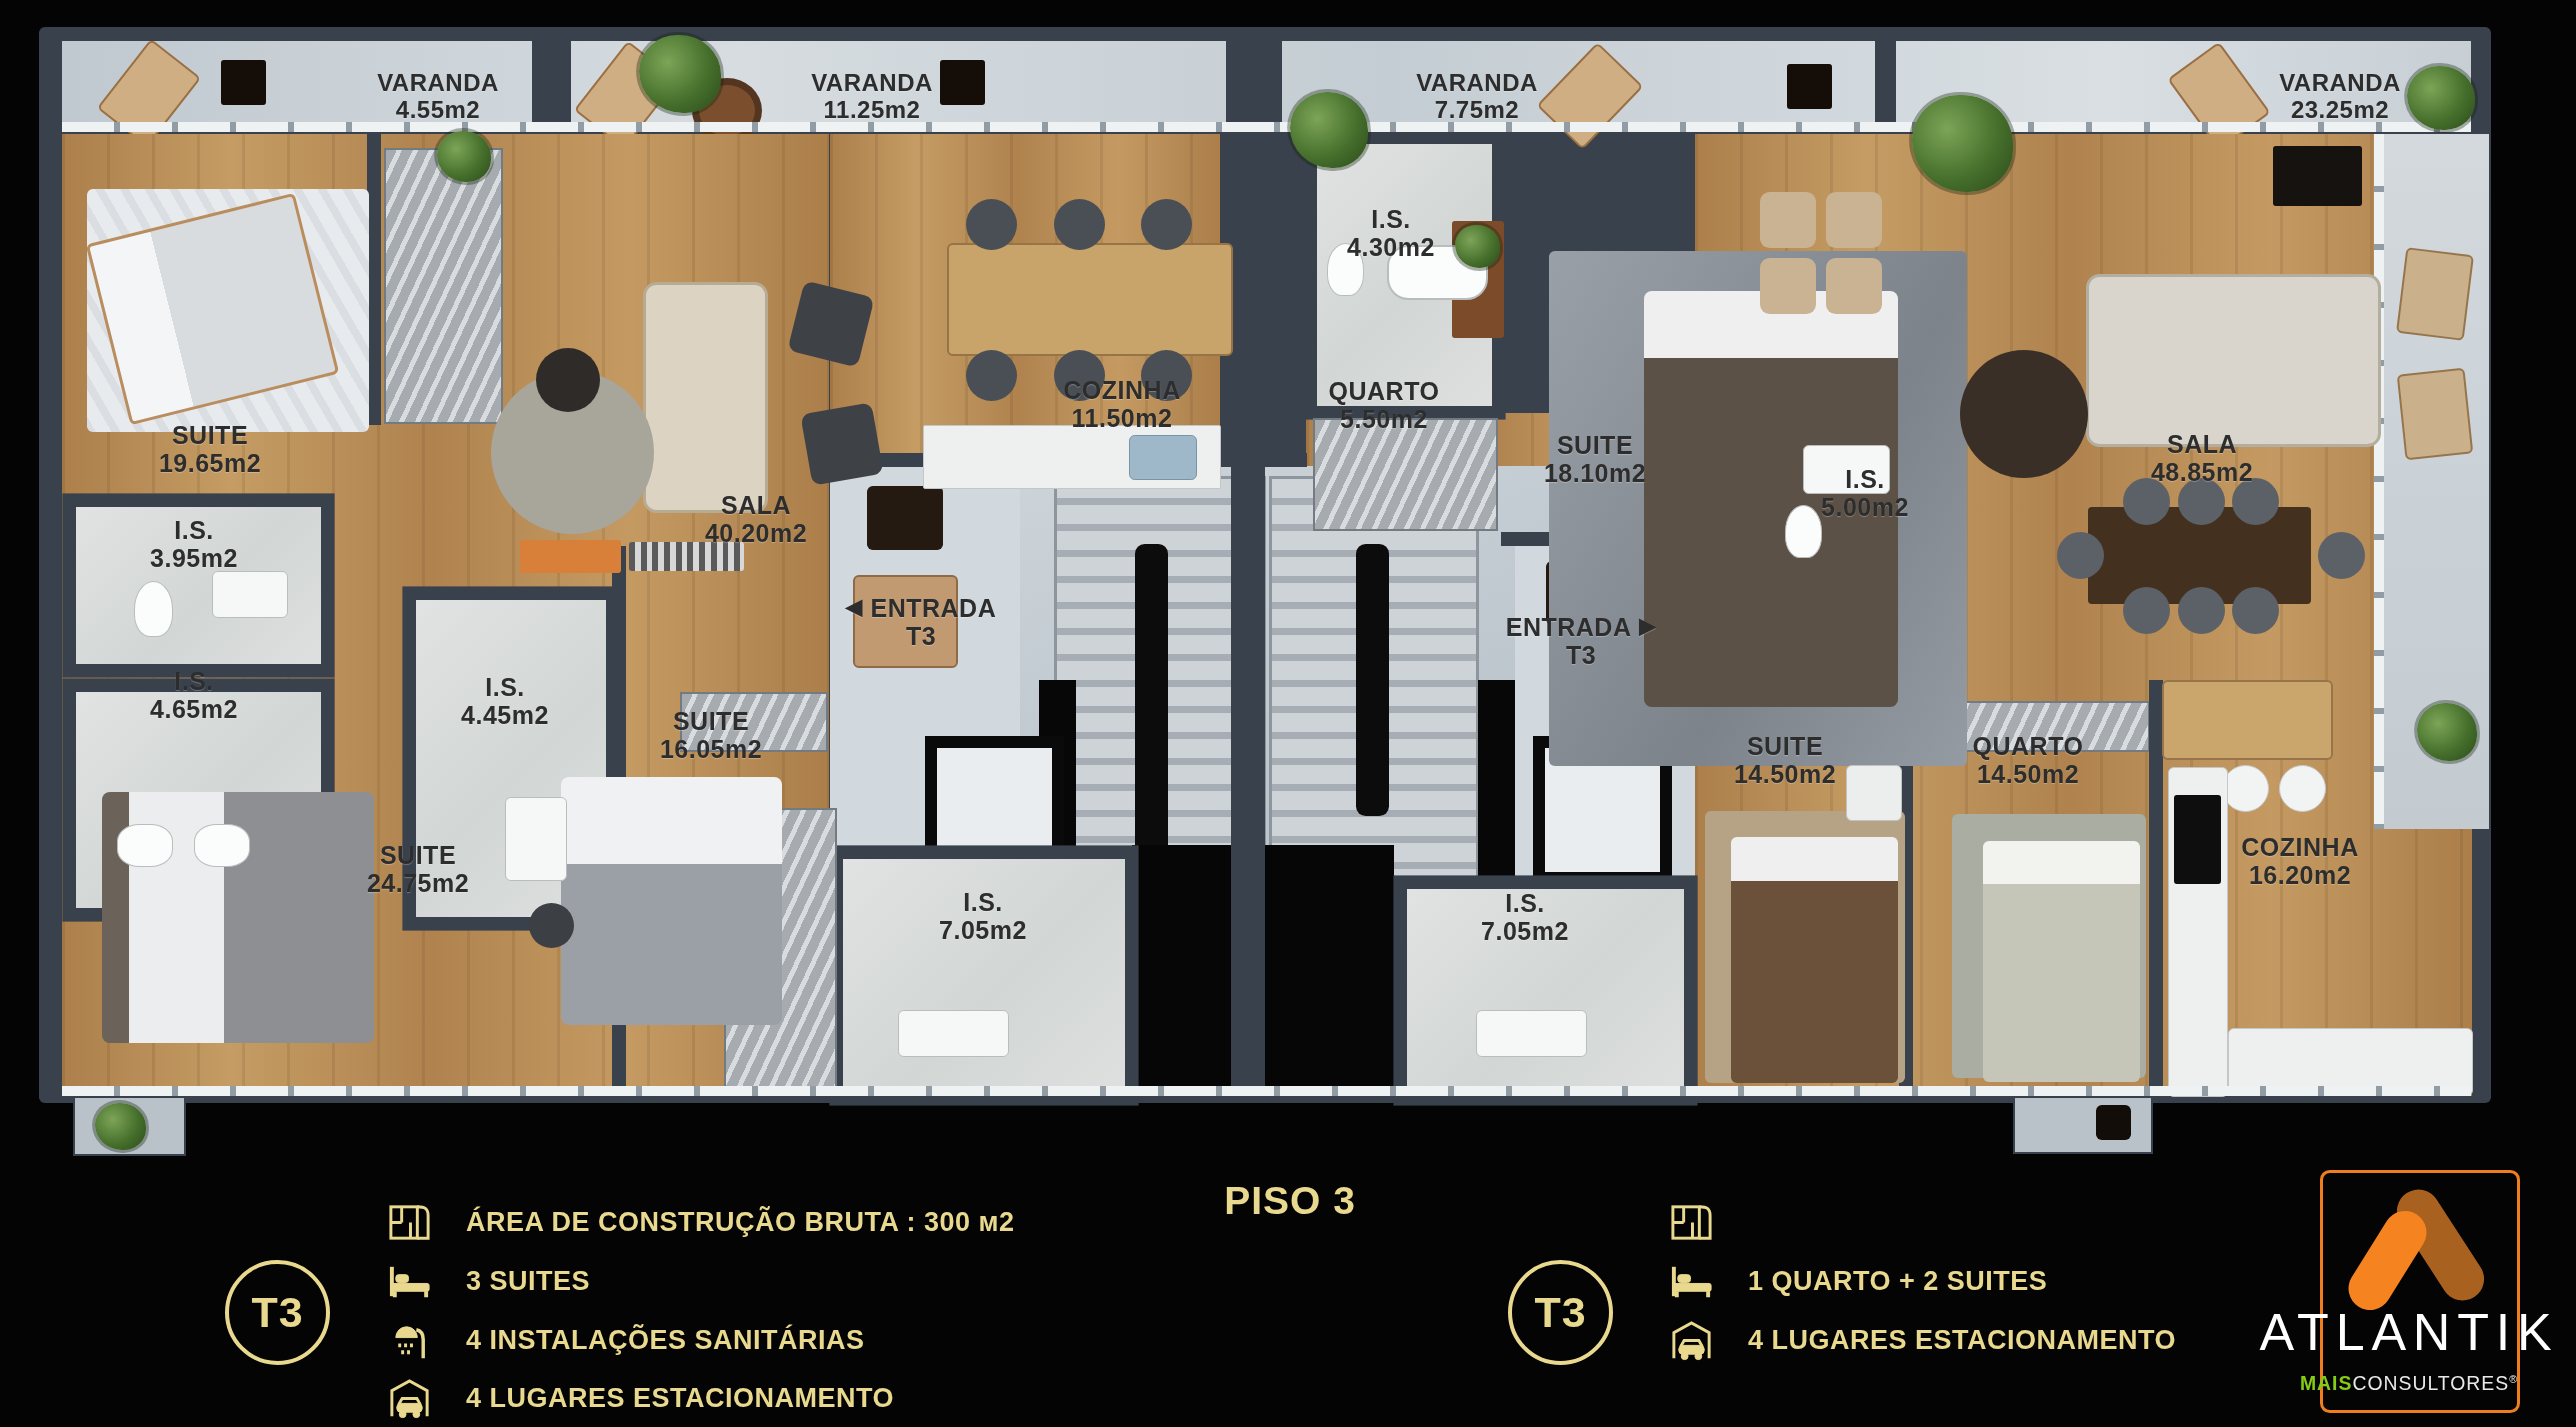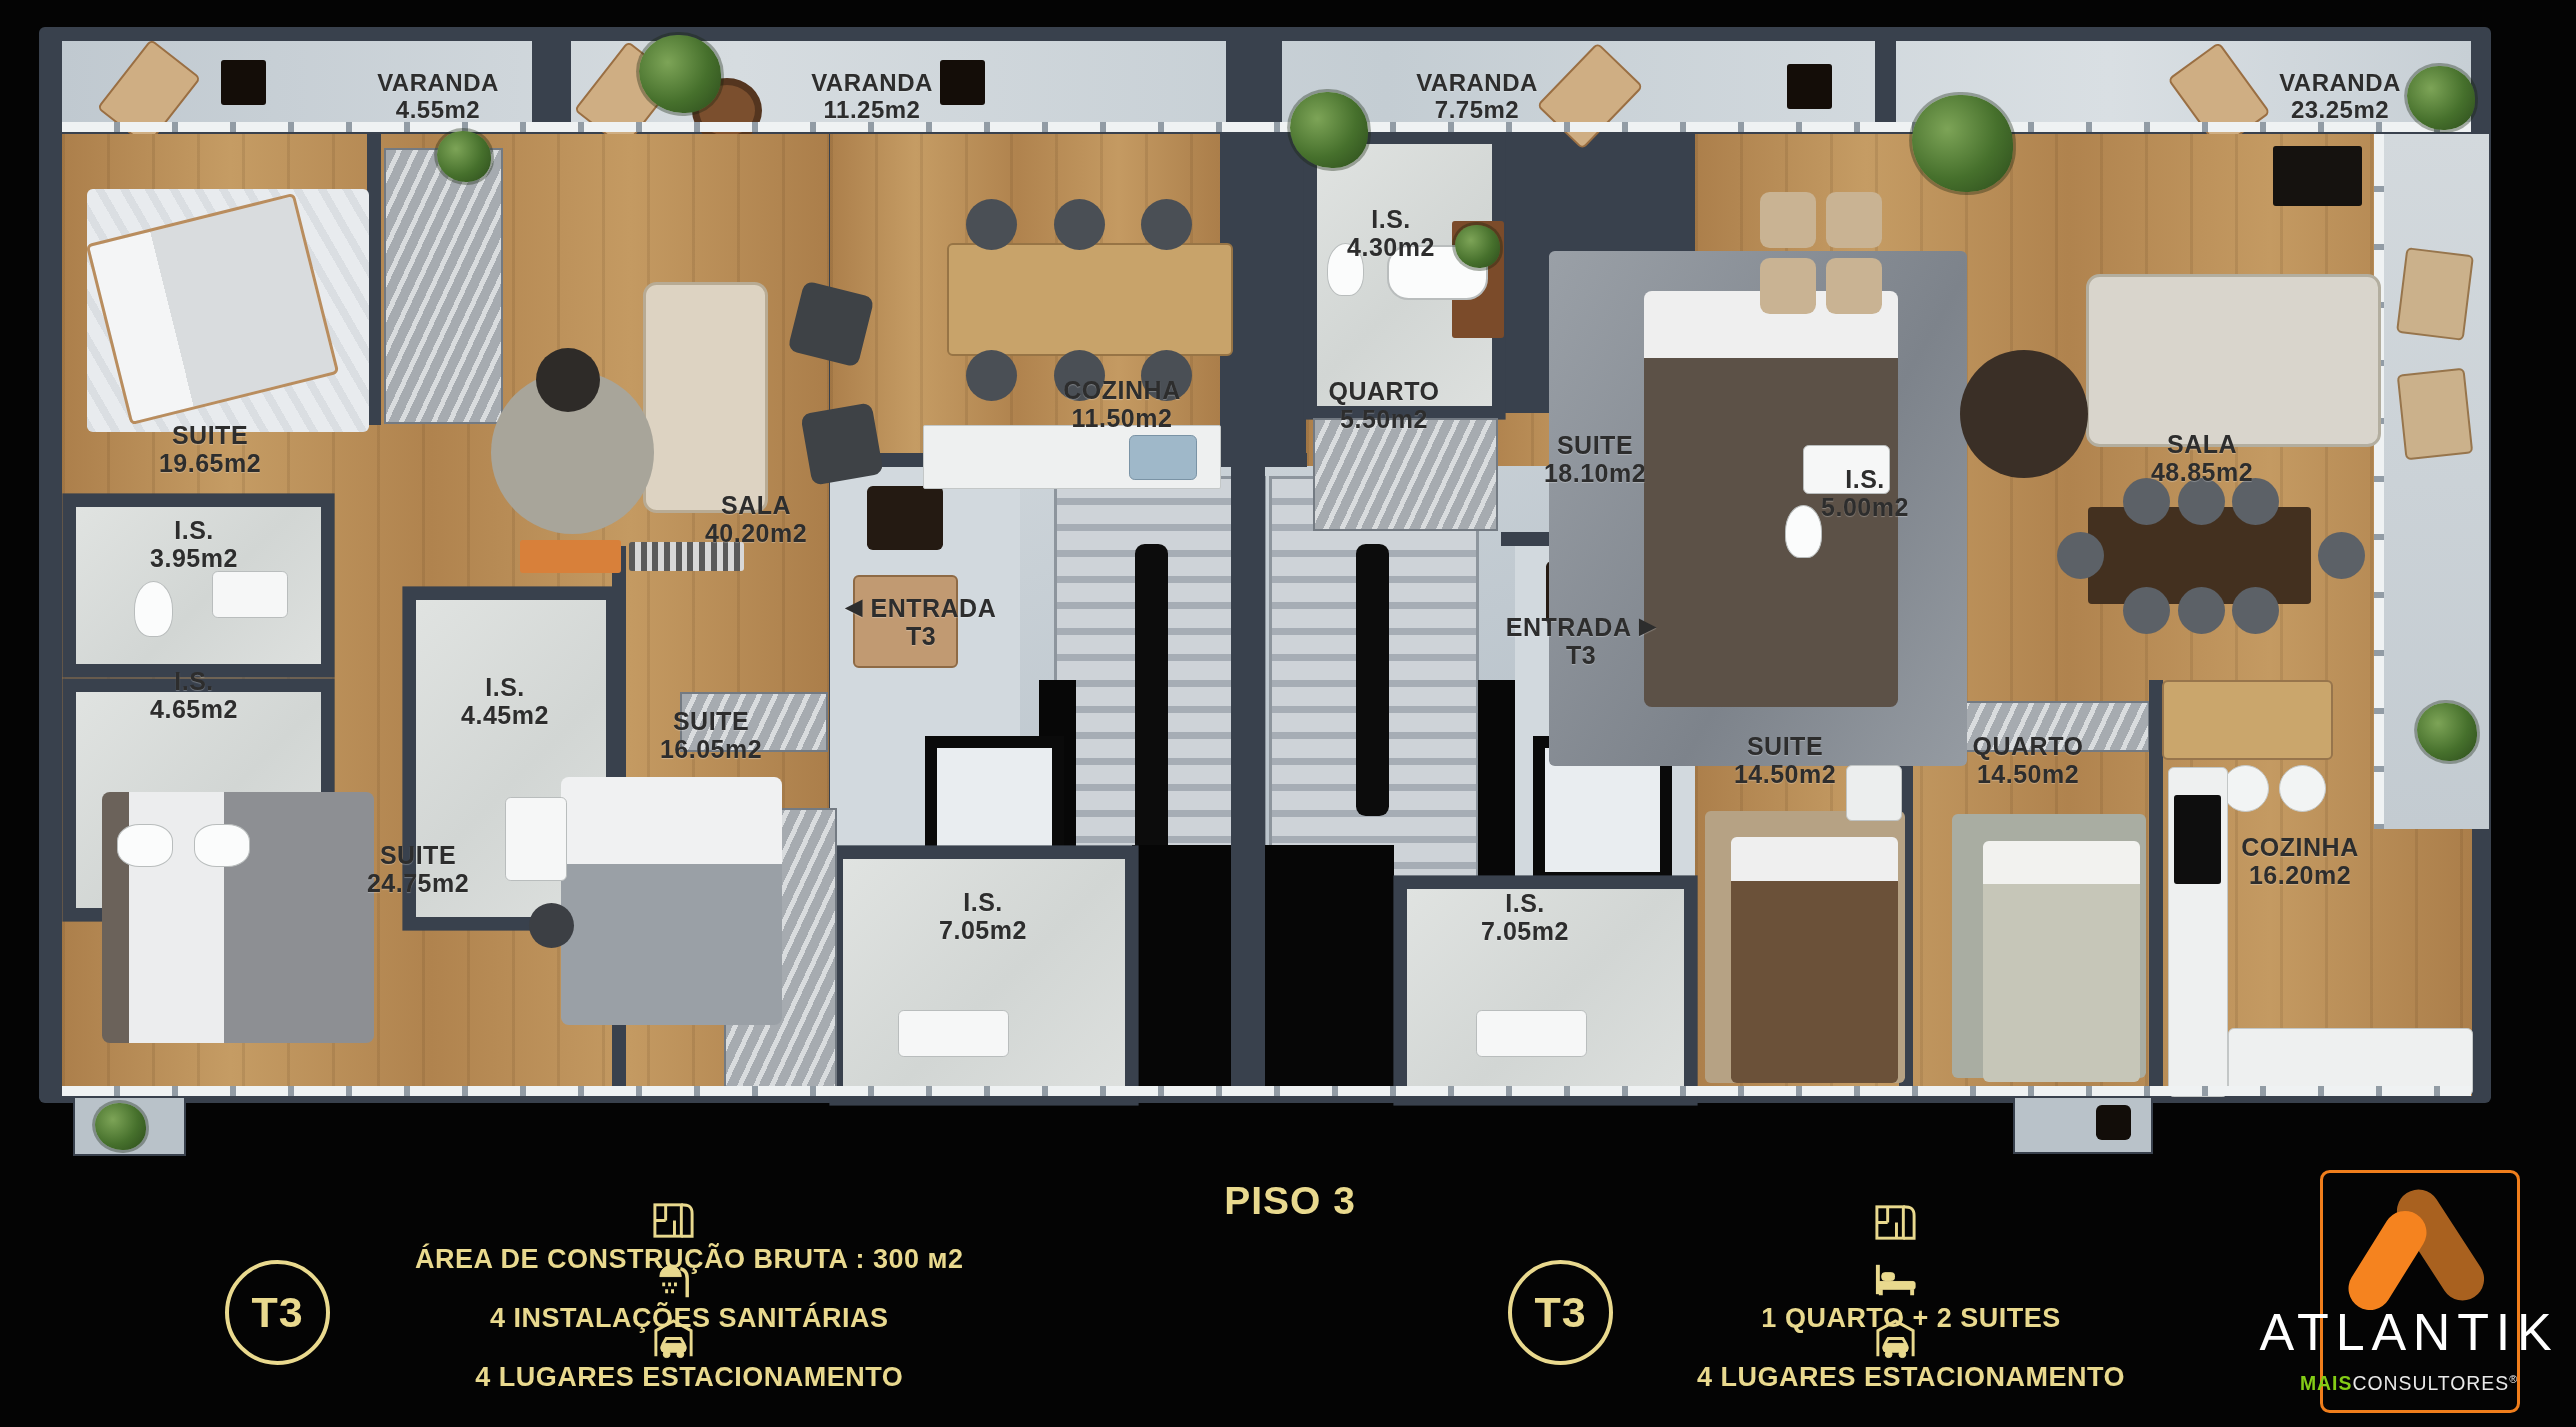--- a/index.html
+++ b/index.html
@@ -34,7 +34,7 @@
       display:flex;align-items:center;justify-content:center;color:#e9d98e;
       font-size:43px;font-weight:bold;letter-spacing:1px;}
   .legend{position:absolute;display:flex;flex-direction:column;}
-  .legend-row{display:flex;align-items:center;height:51px;margin-bottom:7.8px;color:#e9d98e;flex-direction:column;}
+  .legend-row{display:flex;align-items:center;height:51px;margin-bottom:7.8px;color:#e9d98e;}
   .legend-row .licon{width:51px;height:51px;display:flex;align-items:center;justify-content:center;}
   .legend-row .ltext{margin-left:31px;font-size:27px;font-weight:bold;letter-spacing:0.5px;white-space:nowrap;}
   .logo{position:absolute;left:2244px;top:1154px;width:330px;height:267px;}

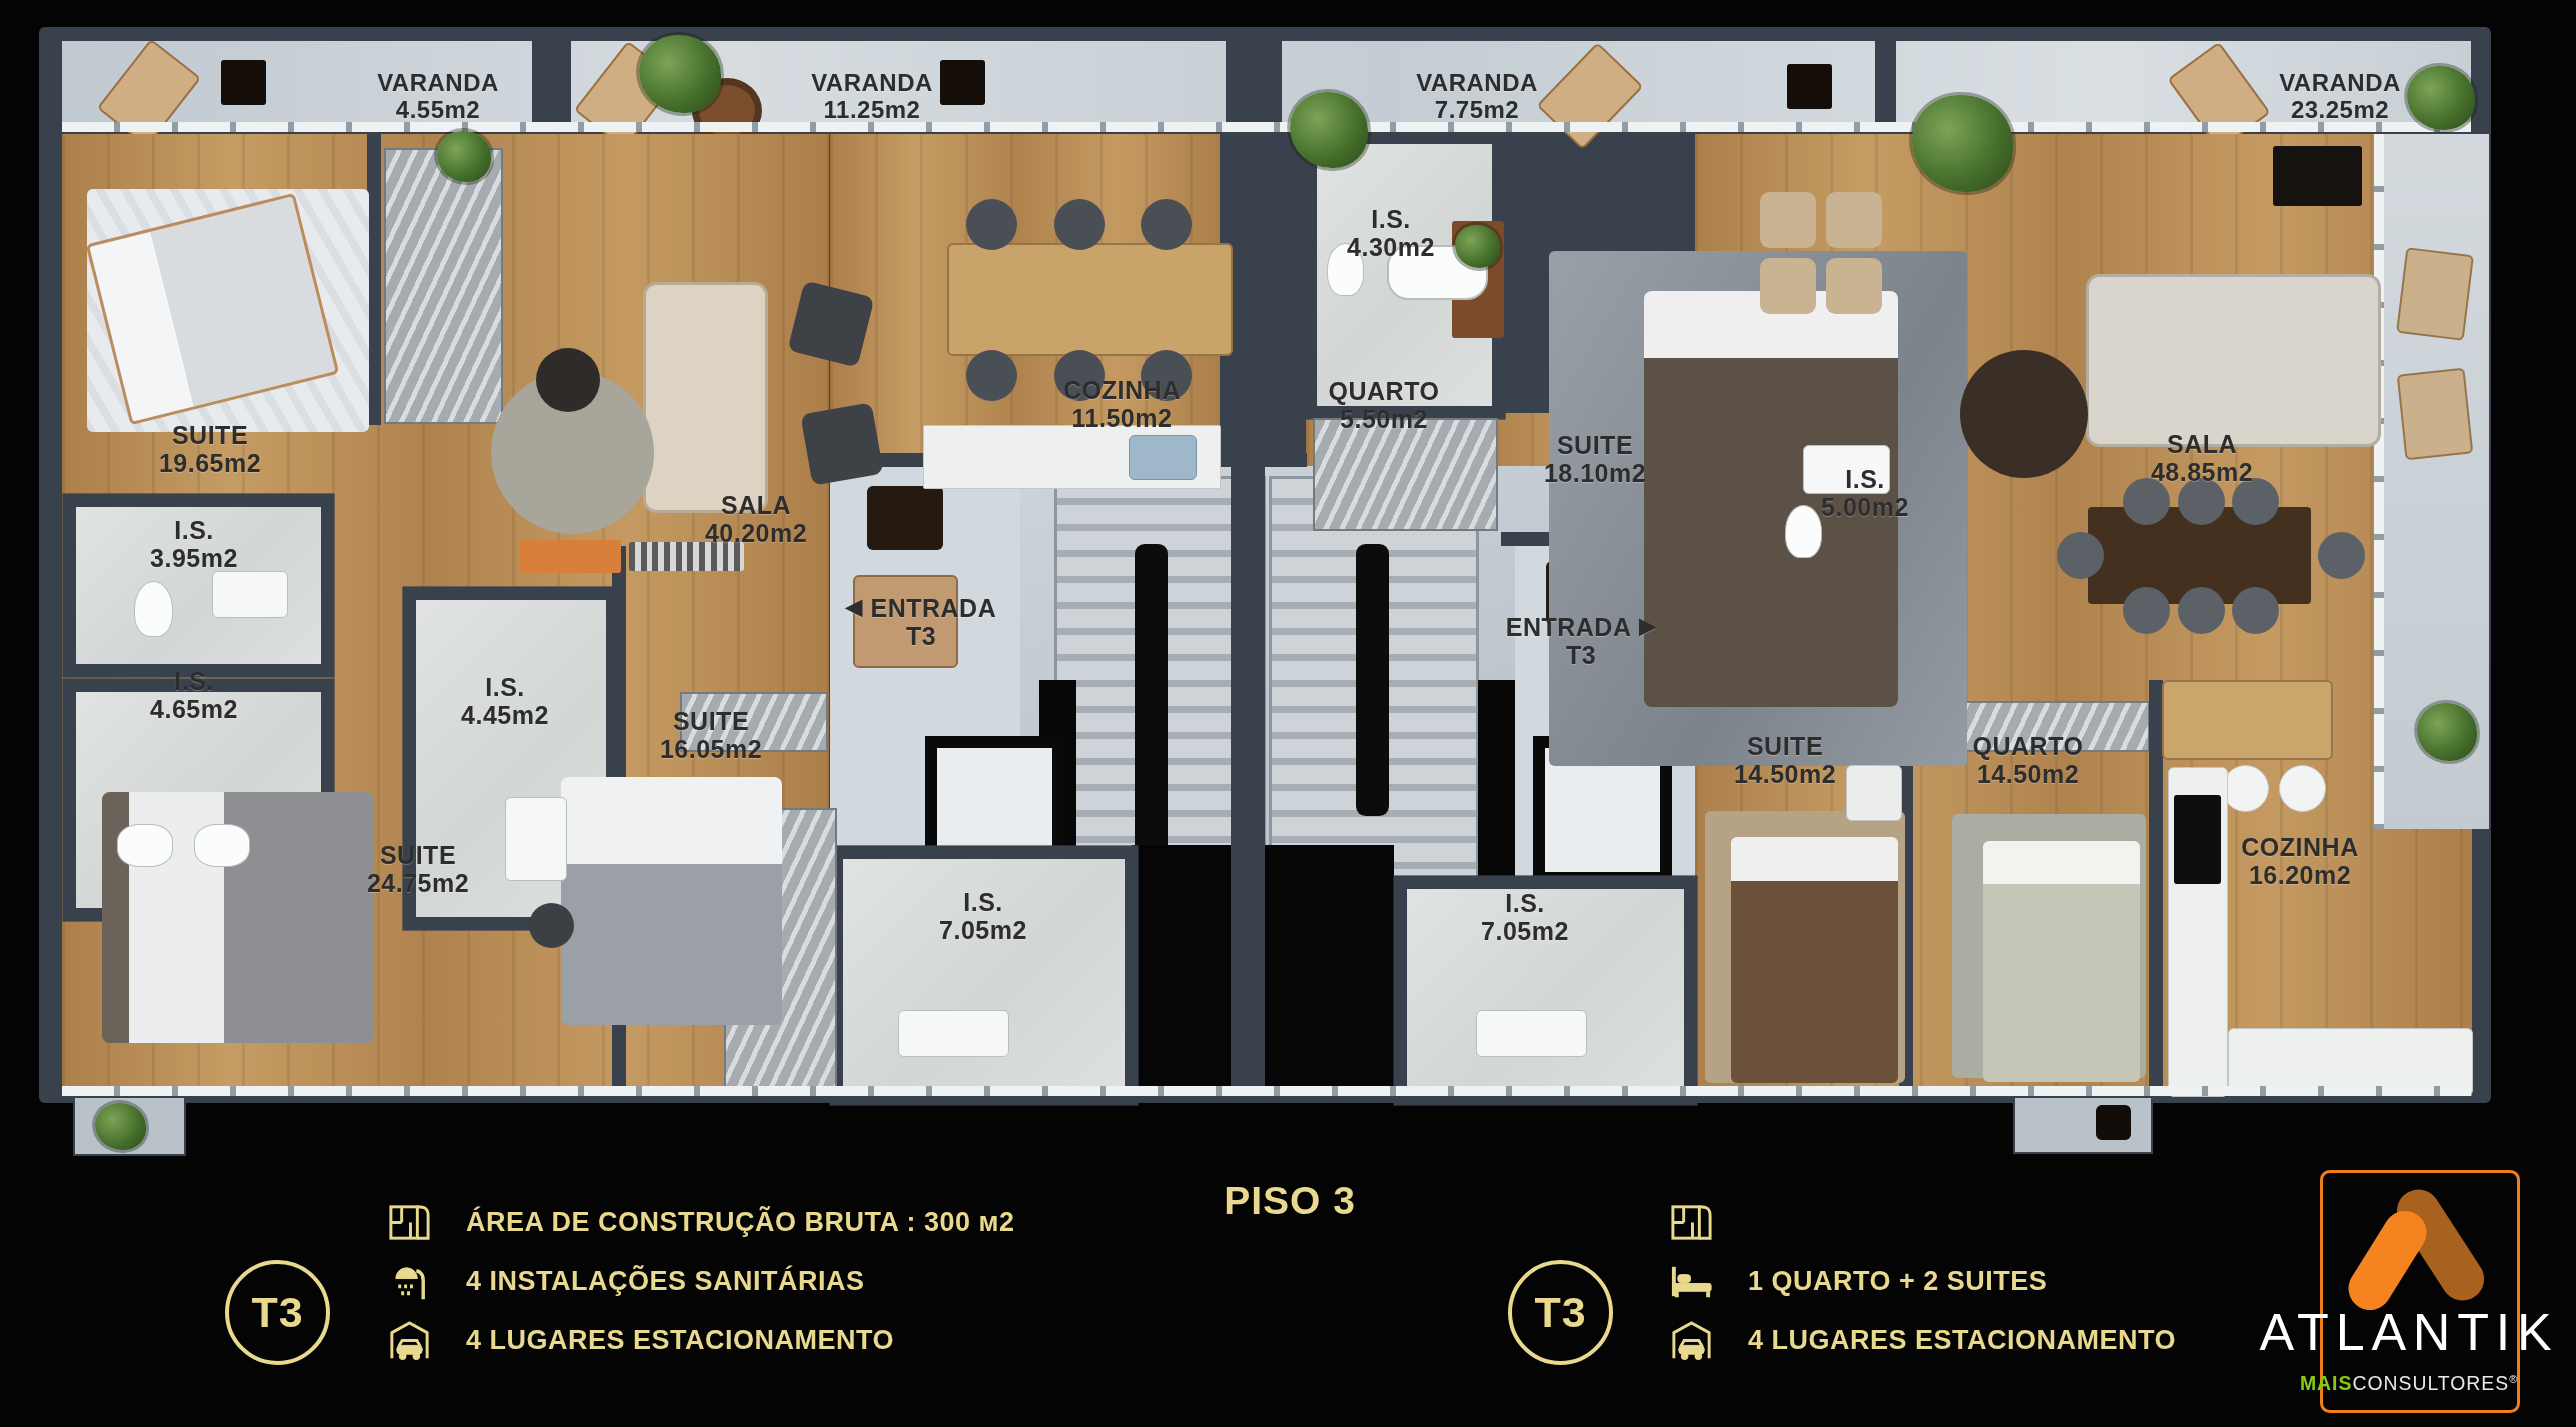--- a/index.html
+++ b/index.html
@@ -330,6 +330,17 @@
     <div class="legend-row">
       <span class="licon">
         <svg width="47" height="47" viewBox="0 0 48 48" fill="#e9d98e" stroke="#e9d98e">
+          <path d="M6 9v30" stroke-width="4" fill="none"></path>
+          <rect x="10" y="17" width="13" height="8" rx="3"></rect>
+          <rect x="6" y="26" width="38" height="8" rx="2"></rect>
+          <path d="M9 34v6M41 34v6" stroke-width="4" fill="none"></path>
+        </svg>
+      </span>
+      <span class="ltext">3 SUITES</span>
+    </div>
+    <div class="legend-row">
+      <span class="licon">
+        <svg width="47" height="47" viewBox="0 0 48 48" fill="#e9d98e" stroke="#e9d98e">
           <path d="M10 21a11 11 0 0 1 22 0z"></path>
           <path d="M31 13c5 1 7 5 7 10v19" stroke-width="3.5" fill="none"></path>
           <path d="M14 27v4M20 27v4M26 27v4M17 34v4M23 34v4" stroke-width="3" fill="none"></path>

